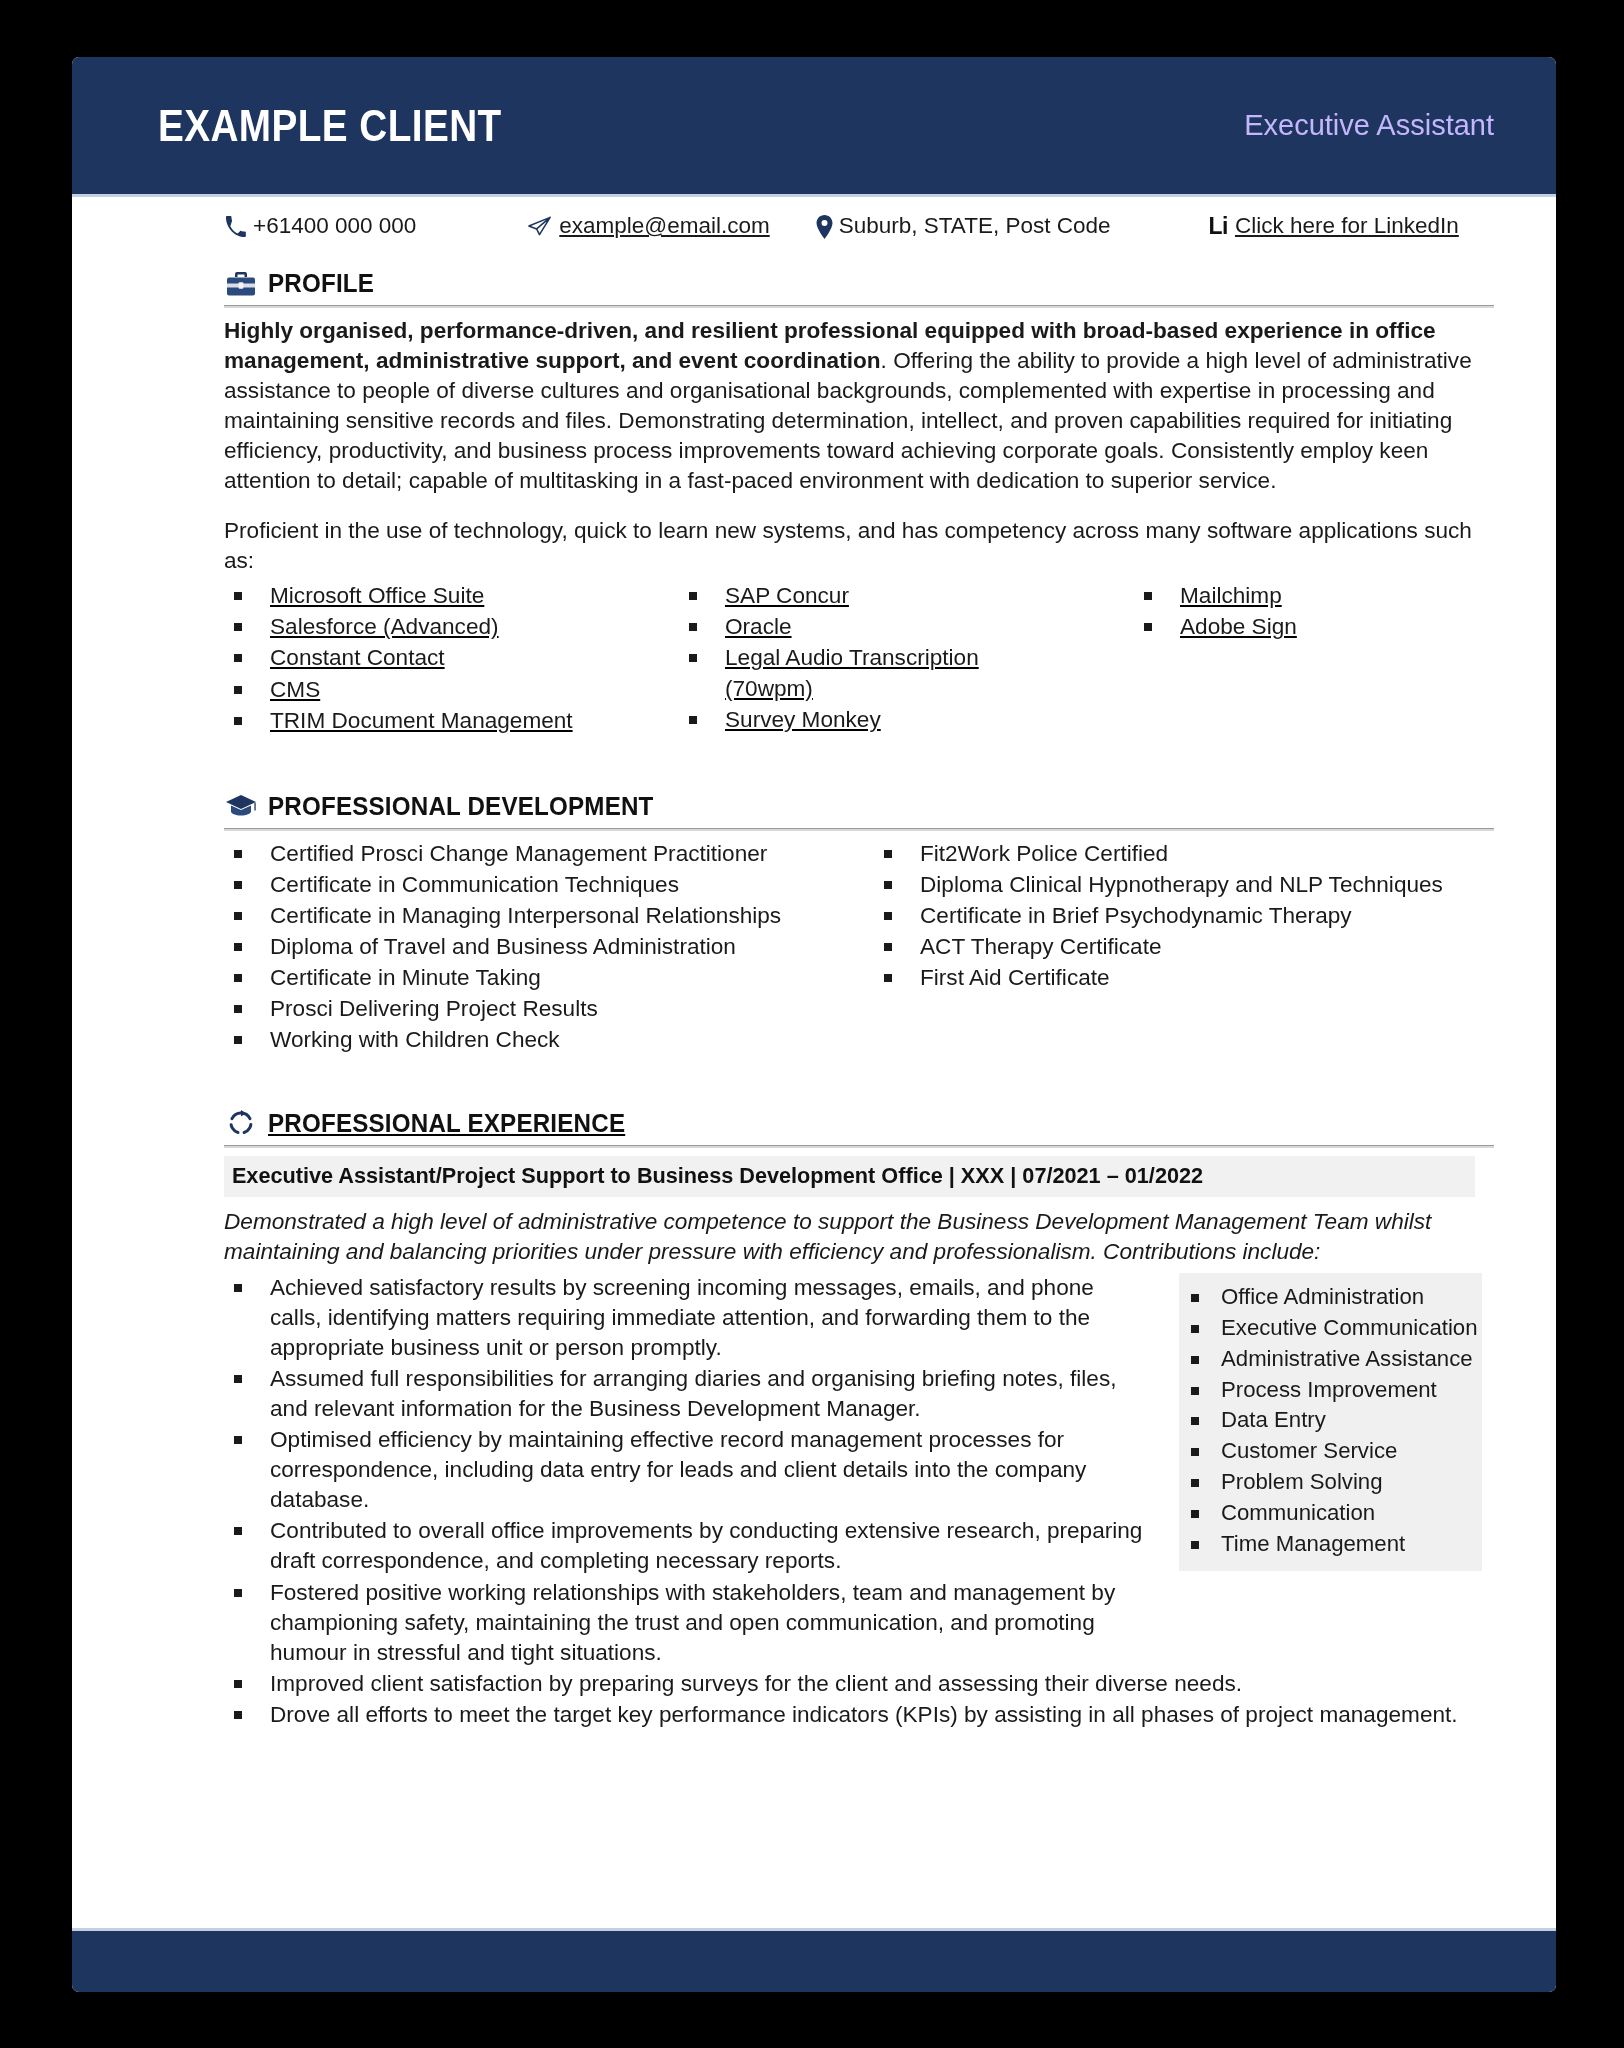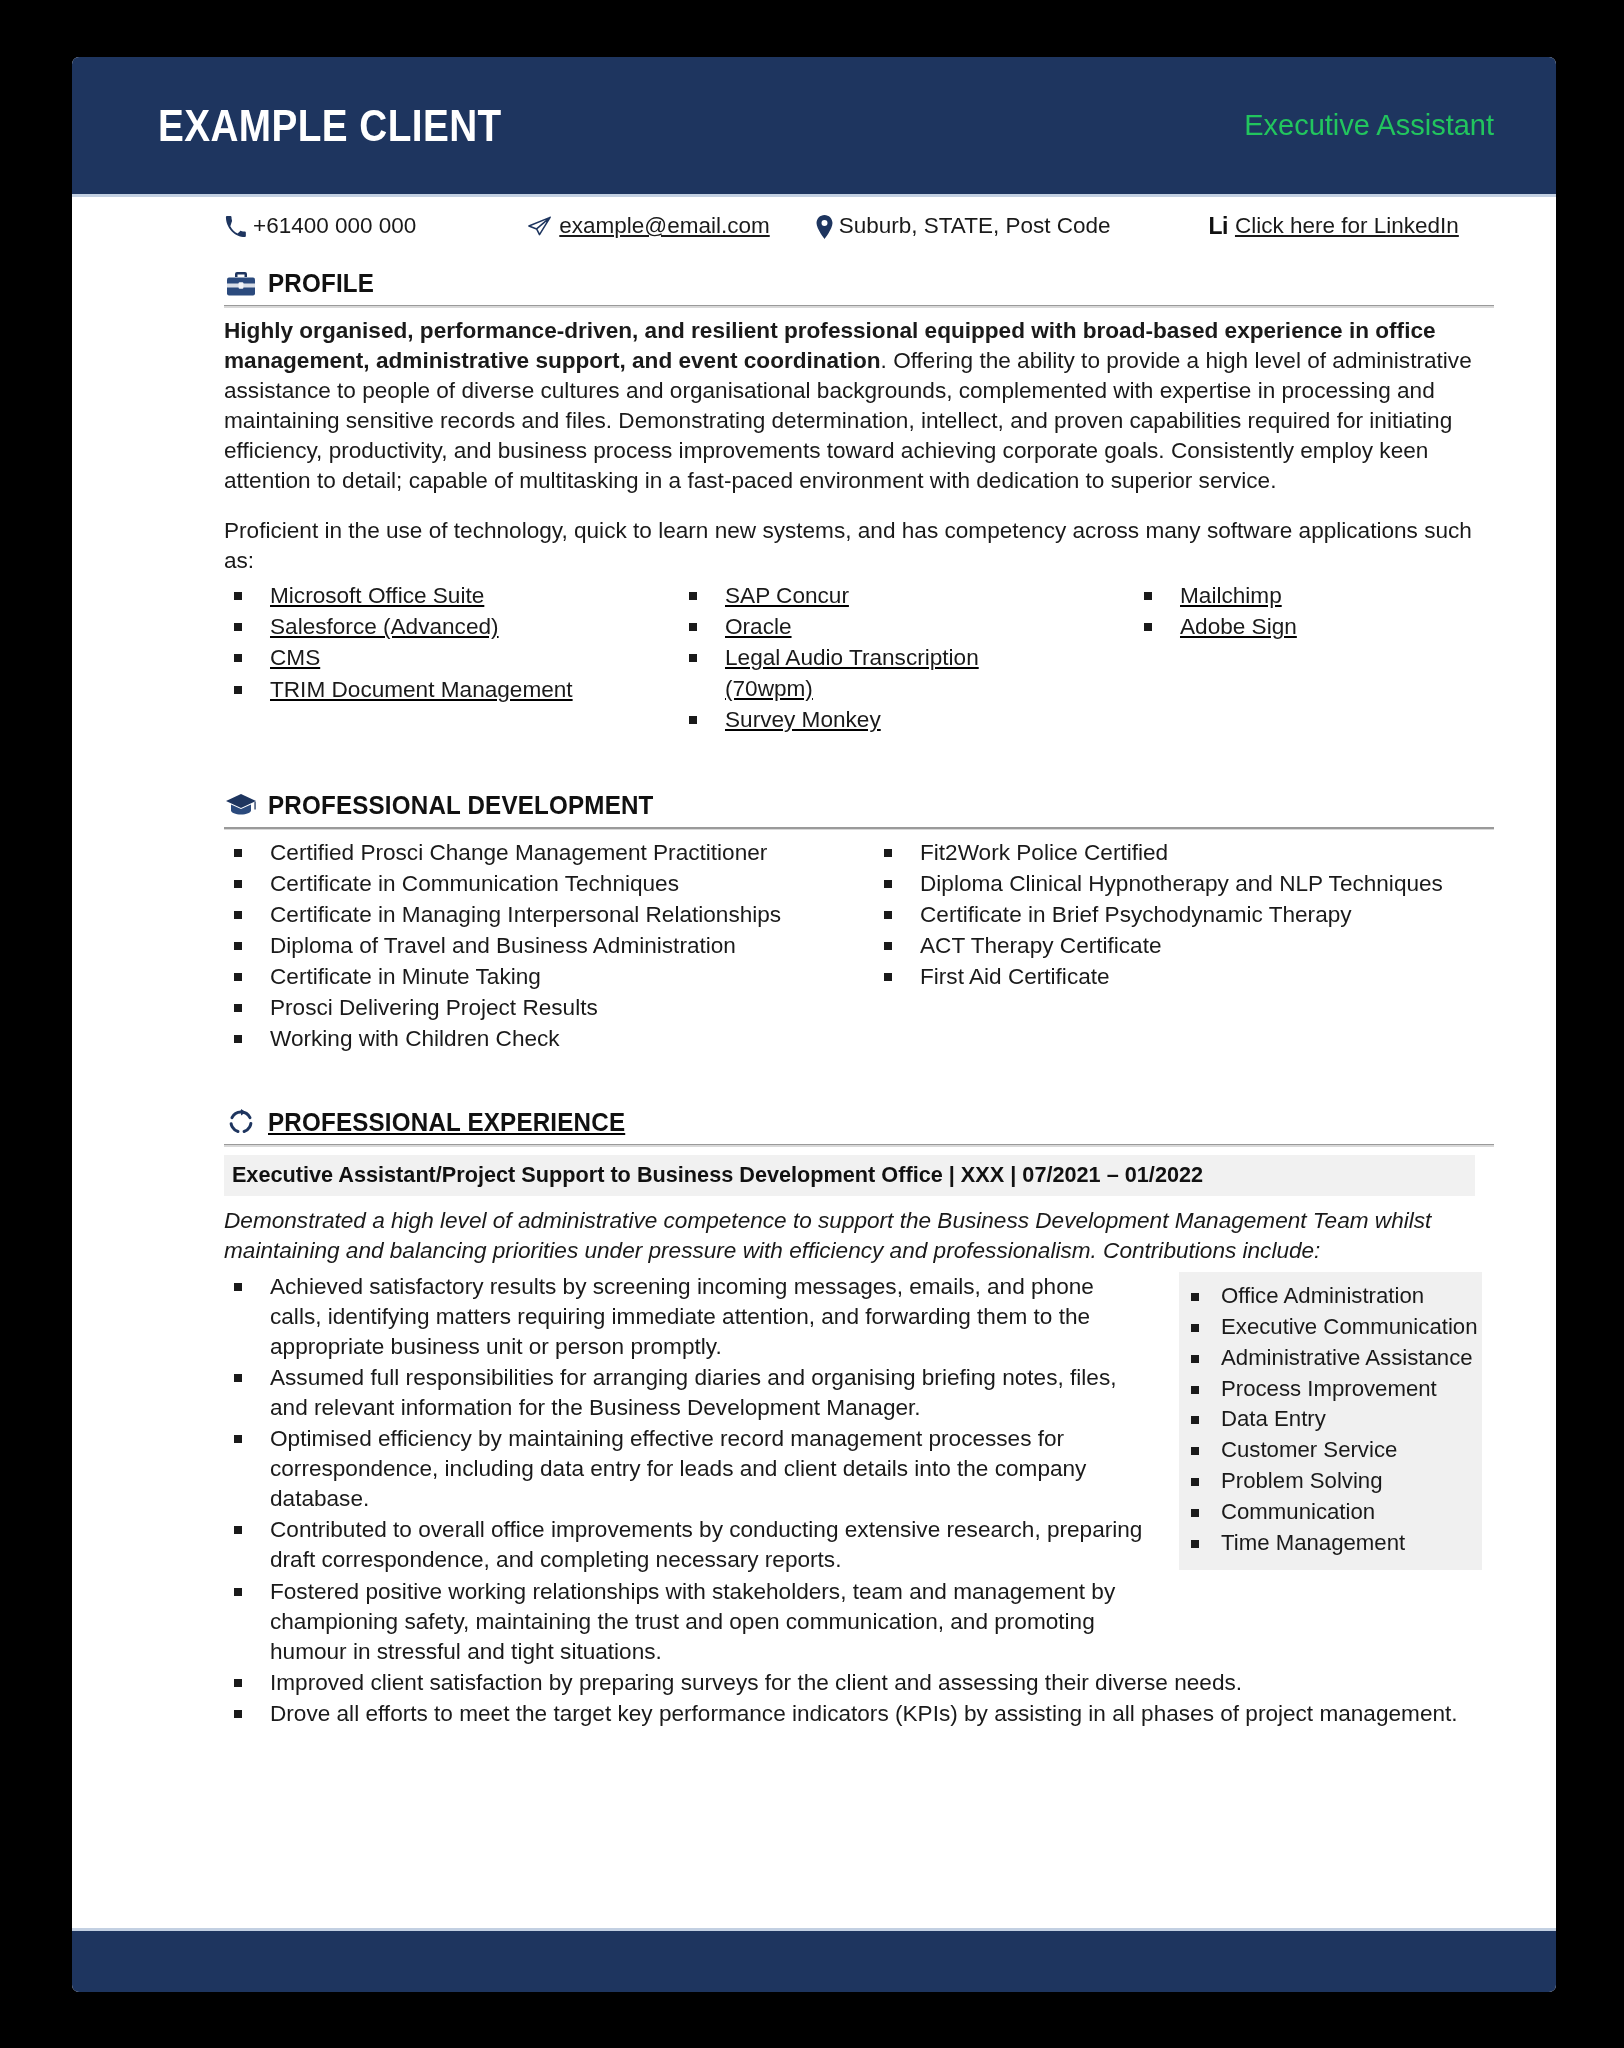--- a/index.html
+++ b/index.html
@@ -47,7 +47,7 @@
     white-space: nowrap;
   }
   .header-role {
-    color: #22c55e;
+    color: #c4b5fd;
     font-size: 29px;
     font-weight: normal;
     white-space: nowrap;

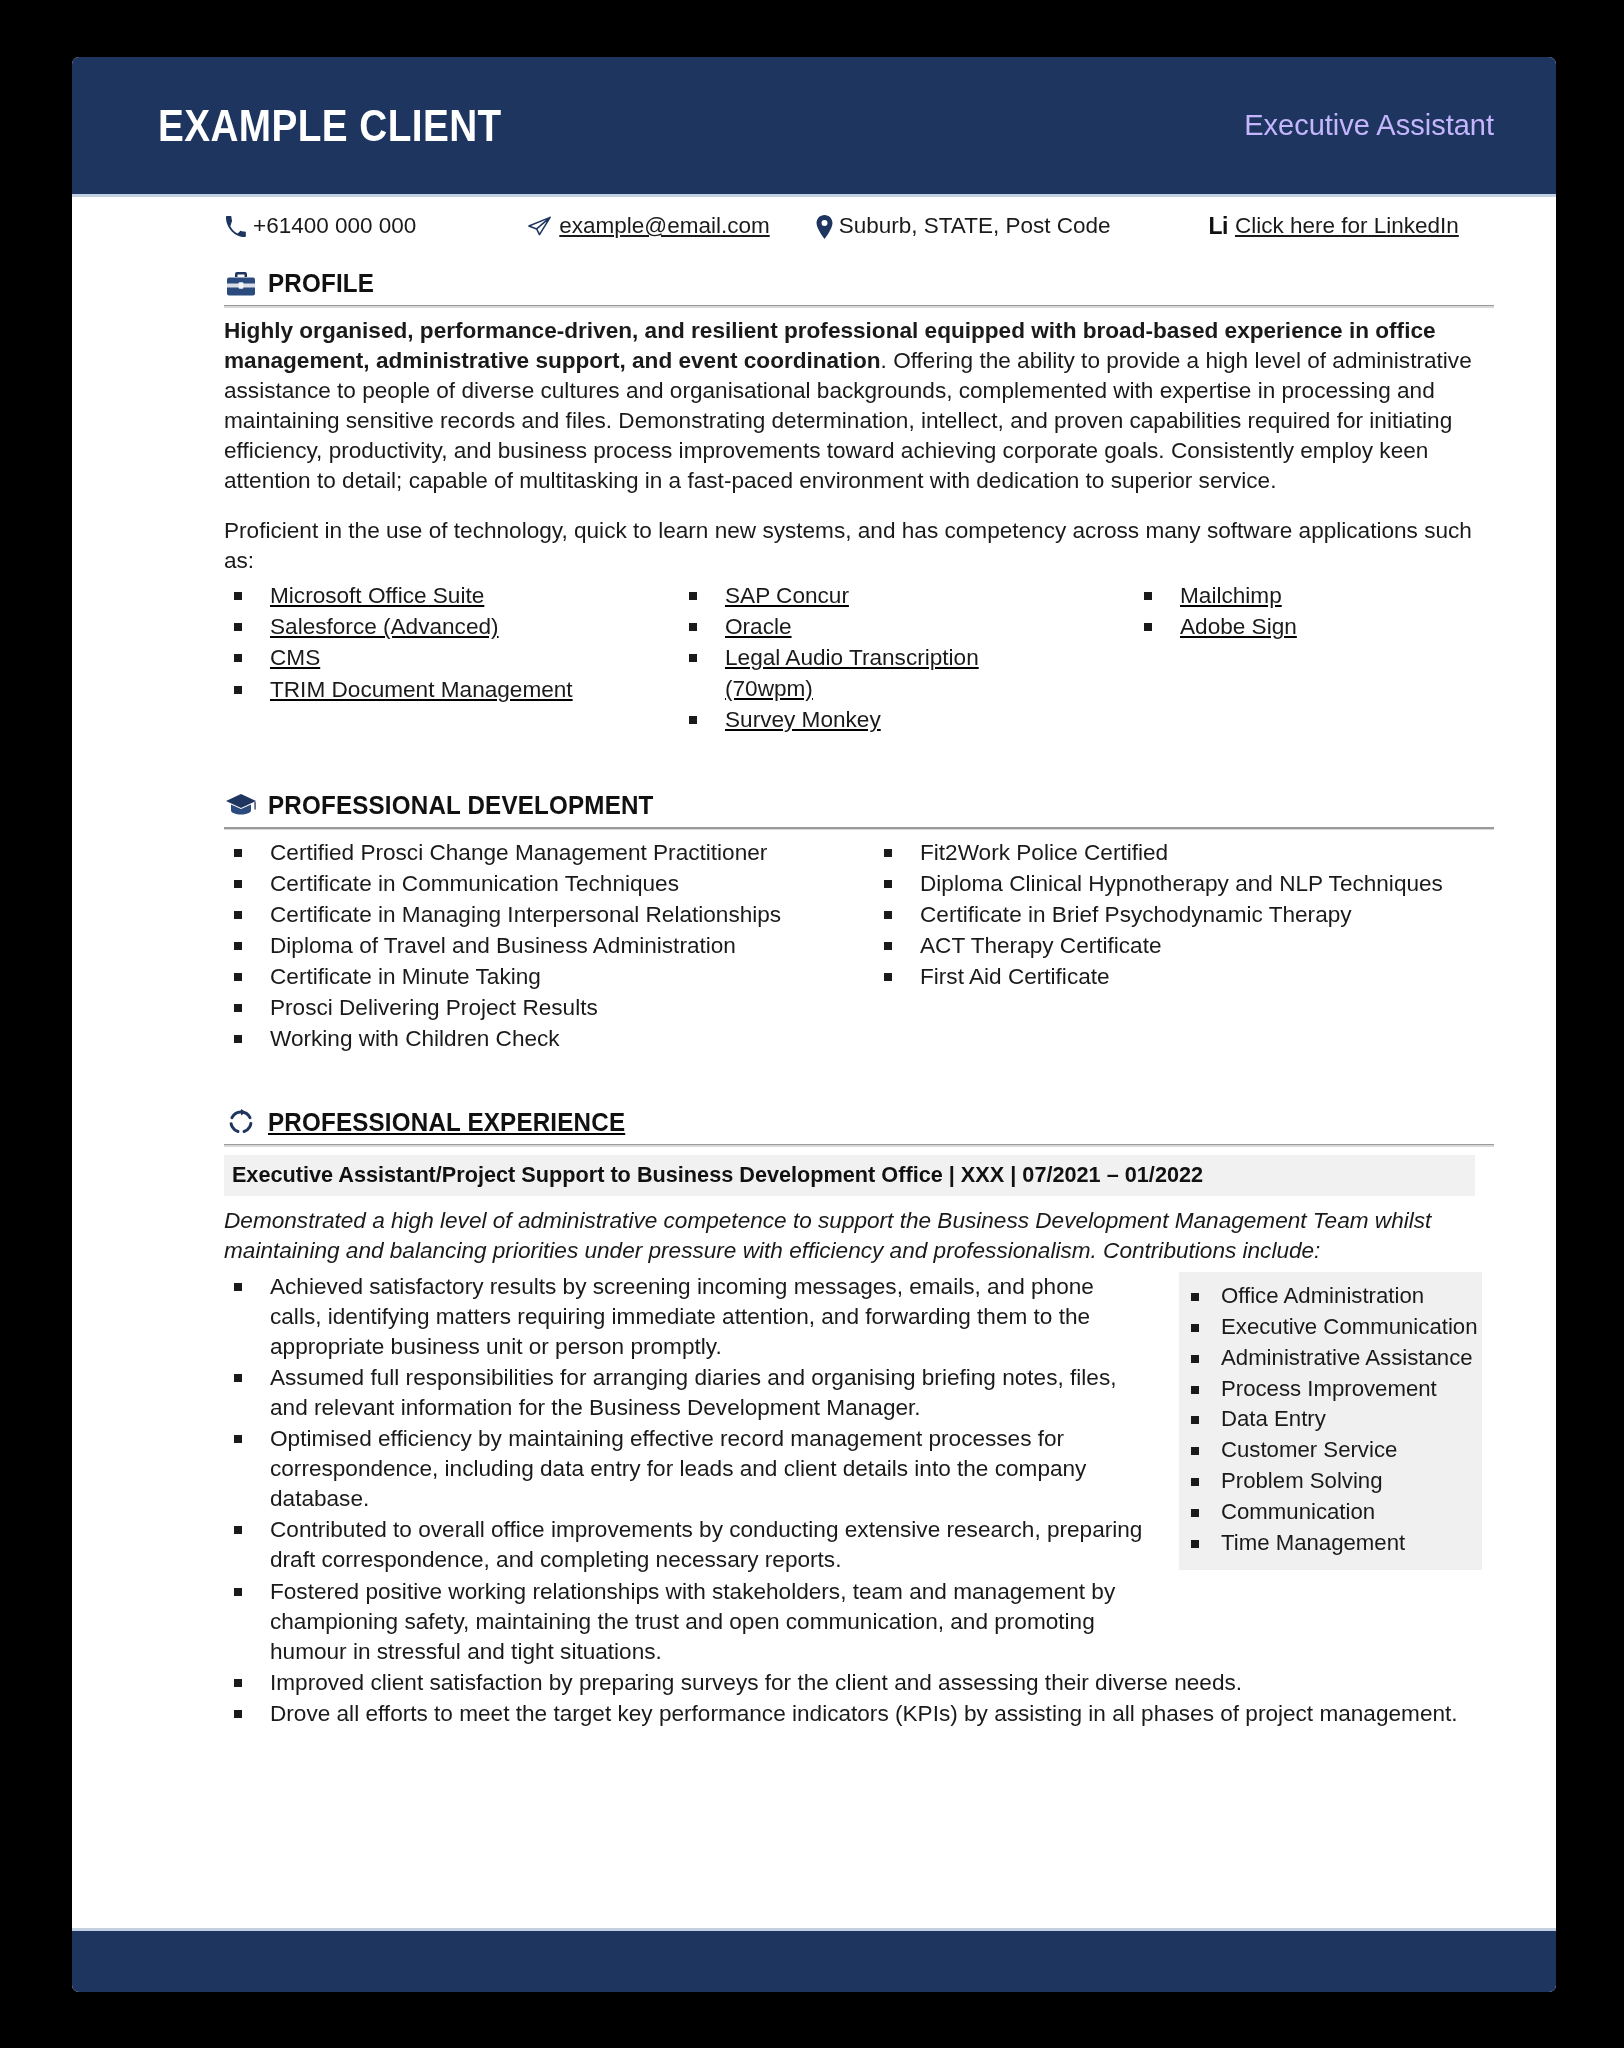--- a/index.html
+++ b/index.html
@@ -313,6 +313,7 @@
         <ul class="sq">
           <li>Microsoft Office Suite</li>
           <li>Salesforce (Advanced)</li>
+          <li>Constant Contact</li>
           <li>CMS</li>
           <li>TRIM Document Management</li>
         </ul>

